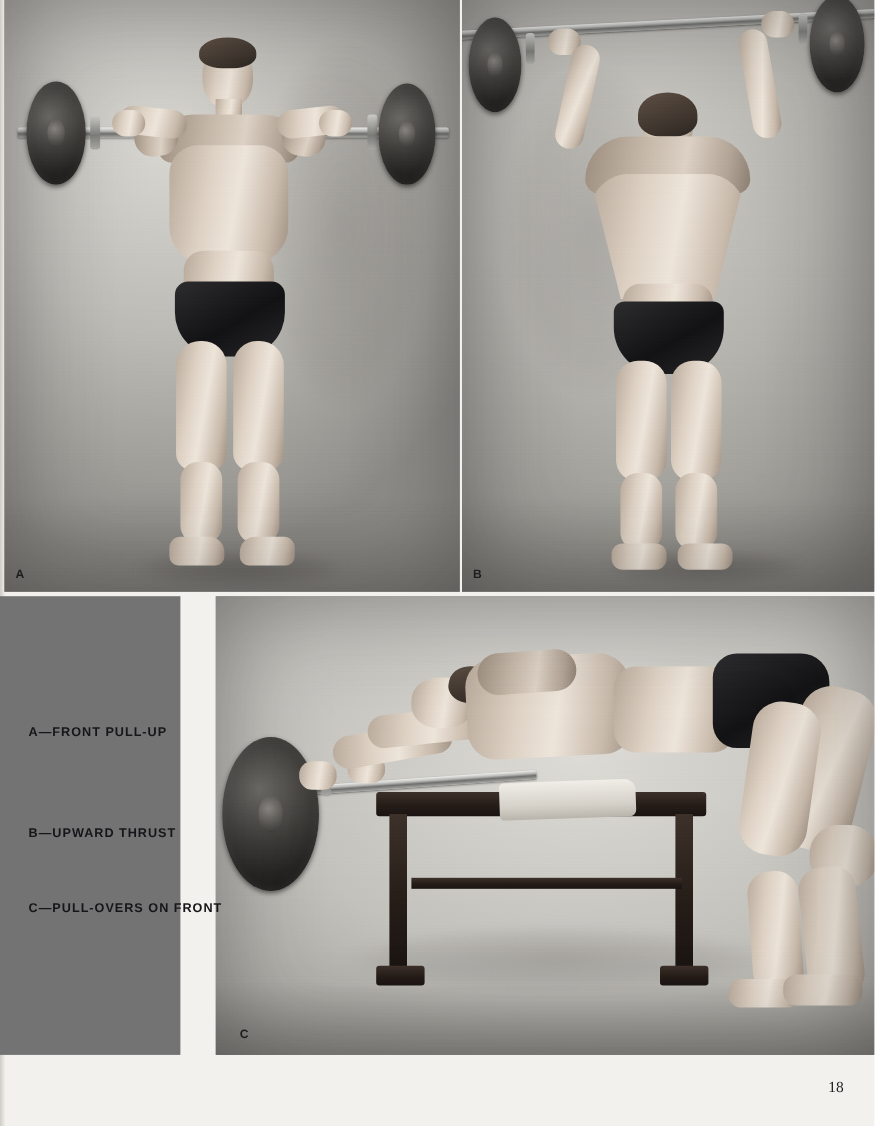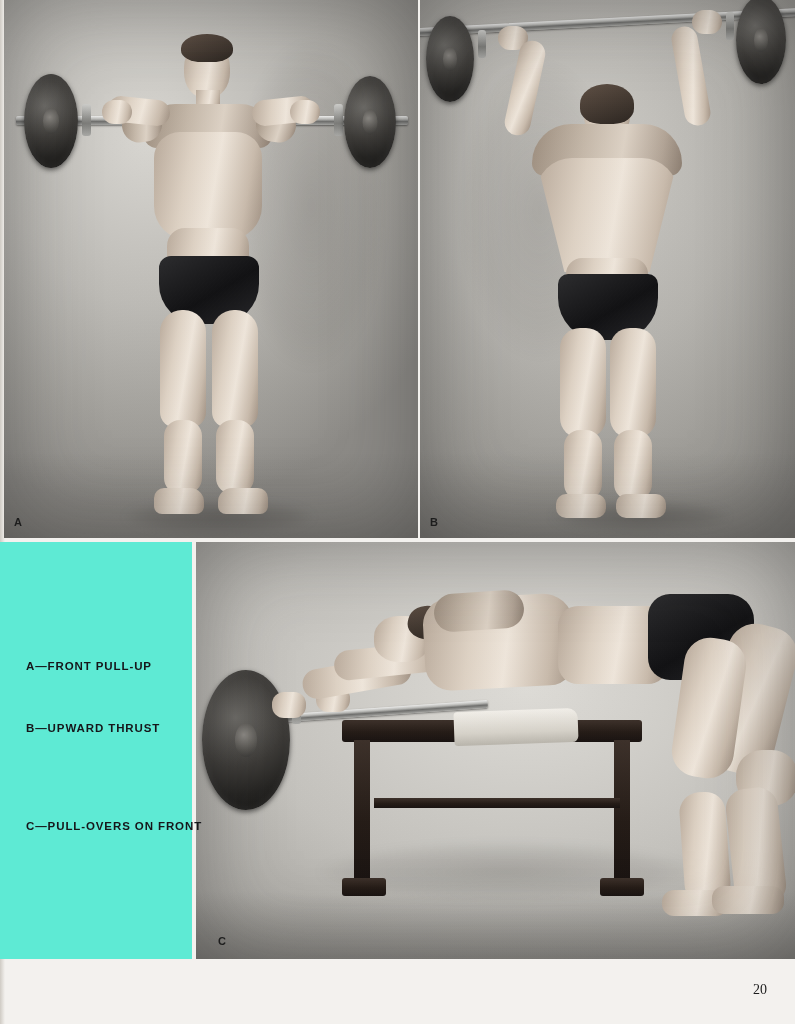--- a/index.html
+++ b/index.html
@@ -146,9 +146,9 @@
     position: absolute;
     left: 0;
     top: 542px;
-    width: 192px;
+    width: 164px;
     height: 417px;
-    background: #5eead4;
+    background: #737373;
   }
   .caption-line {
     position: absolute;

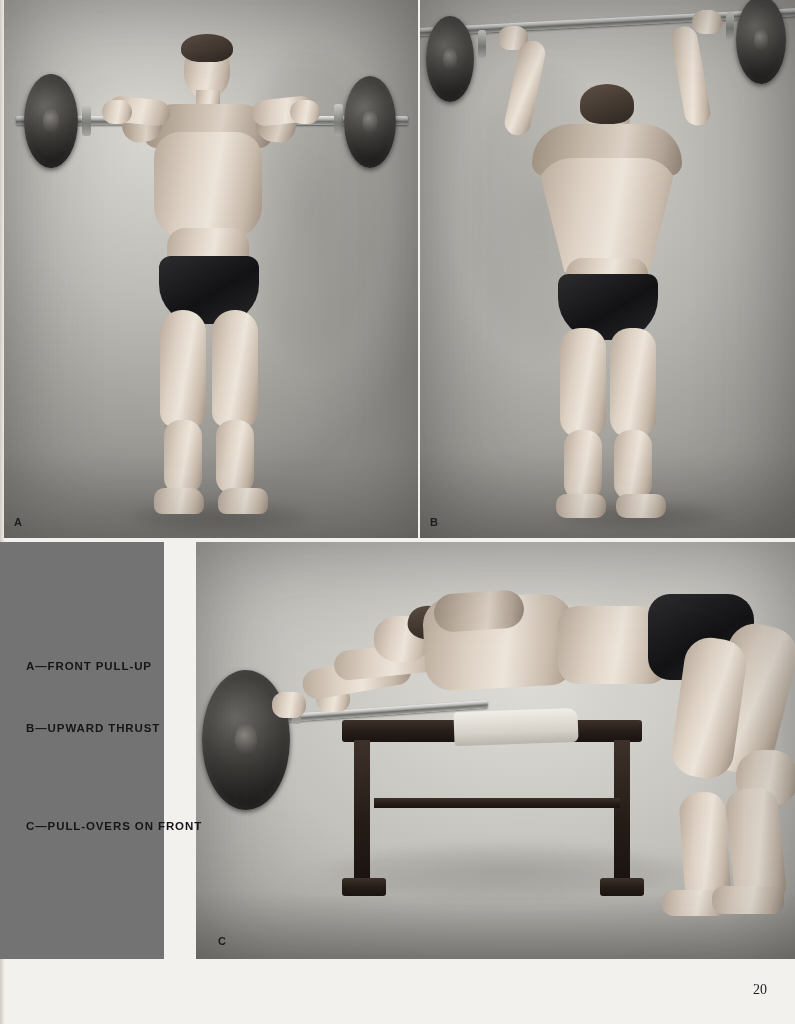--- a/index.html
+++ b/index.html
@@ -161,7 +161,7 @@
     white-space: nowrap;
   }
   #cap-a { top: 118px; }
-  #cap-b { top: 180px; }
+  #cap-b { top: 210px; }
   #cap-c { top: 278px; }
 
   #page-number {

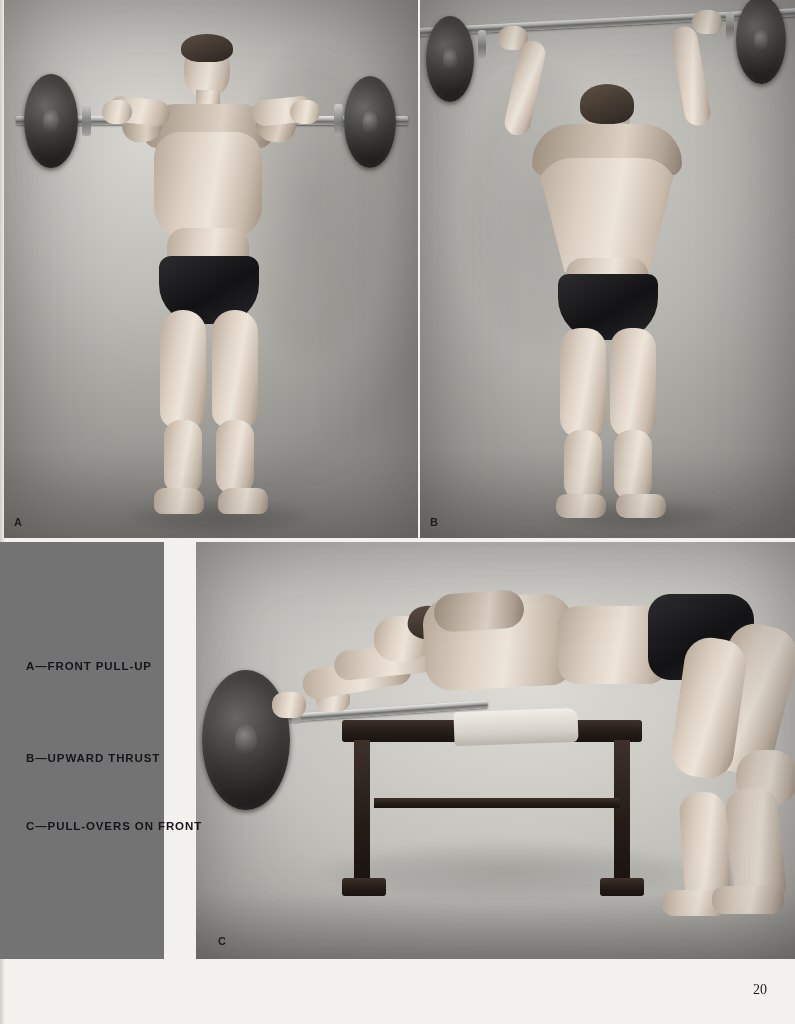--- a/index.html
+++ b/index.html
@@ -355,7 +355,7 @@
     <div class="caption-line" id="cap-c">C—PULL-OVERS ON FRONT</div>
   </div>
 
-  <div id="page-number">20</div>
+  <div id="page-number">18</div>
 </div>
 
 </body></html>

